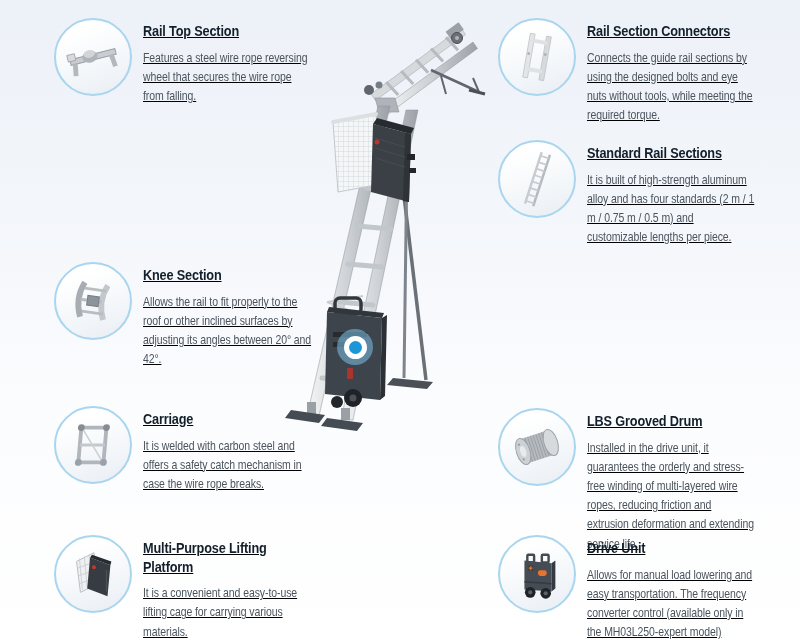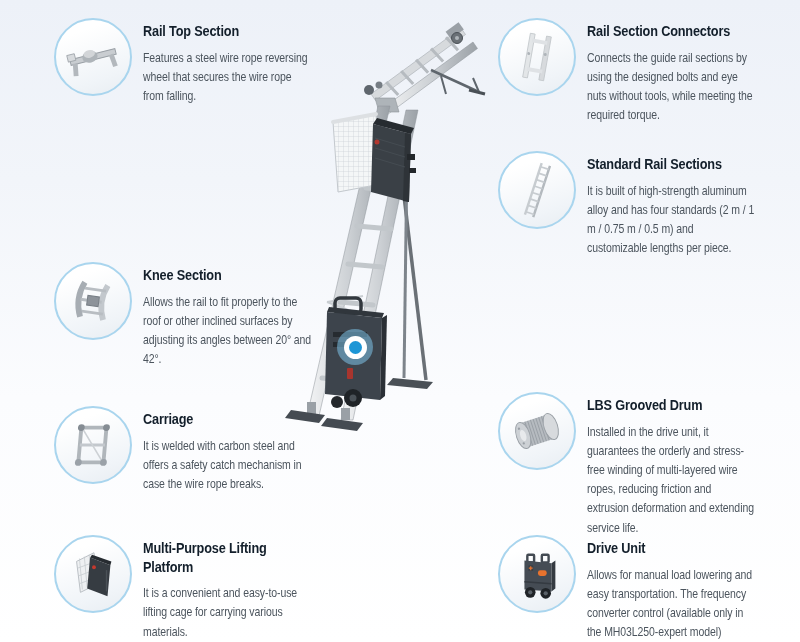--- a/index.html
+++ b/index.html
@@ -7,7 +7,7 @@
   .stage{position:relative;width:800px;height:642px;overflow:hidden;
     background:linear-gradient(180deg,#edf1f8 0%,#f2f5fa 28%,#fbfcfe 62%,#ffffff 100%);}
   .feature{position:absolute;display:flex;gap:11px;align-items:flex-start;}
-  .feature.left{left:54px;}
+  .feature.left{left:54px;text-decoration:underline;}
   .feature.right{left:498px;}
   .icon-circle{width:74px;height:74px;border-radius:50%;border:2px solid #a9d5ee;flex:0 0 auto;
     background:linear-gradient(160deg,#ffffff 20%,#f0f4f8 75%,#e8edf2 100%);

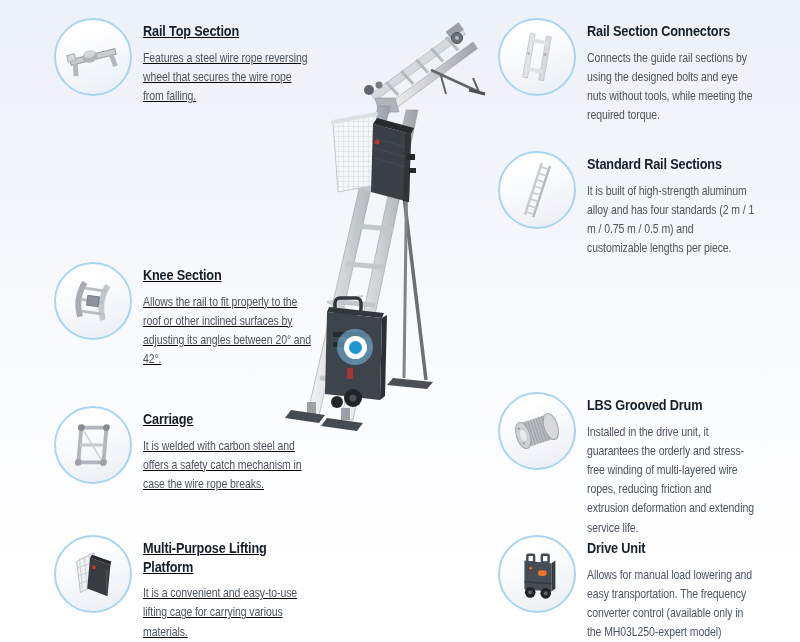--- a/index.html
+++ b/index.html
@@ -8,7 +8,7 @@
     background:linear-gradient(180deg,#edf1f8 0%,#f2f5fa 28%,#fbfcfe 62%,#ffffff 100%);}
   .feature{position:absolute;display:flex;gap:11px;align-items:flex-start;}
   .feature.left{left:54px;text-decoration:underline;}
-  .feature.right{left:498px;}
+  .feature.right{left:498px;text-decoration:underline;}
   .icon-circle{width:74px;height:74px;border-radius:50%;border:2px solid #a9d5ee;flex:0 0 auto;
     background:linear-gradient(160deg,#ffffff 20%,#f0f4f8 75%,#e8edf2 100%);
     display:flex;align-items:center;justify-content:center;}

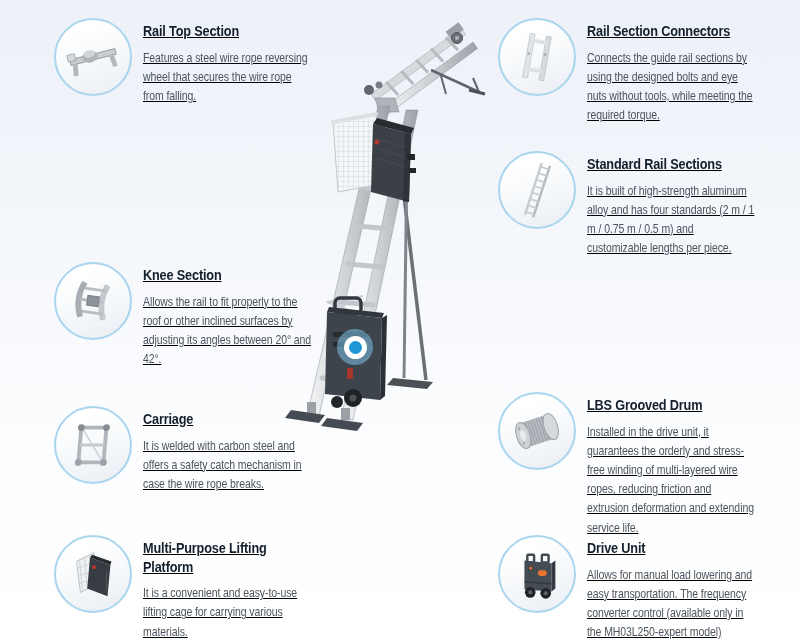--- a/index.html
+++ b/index.html
@@ -123,7 +123,7 @@
     </div>
   </div>
 
-  <div class="feature right" style="top:151px">
+  <div class="feature right" style="top:140px">
     <div class="icon-circle">
       <svg viewBox="0 0 60 60">
           <g transform="rotate(18 30 30)">

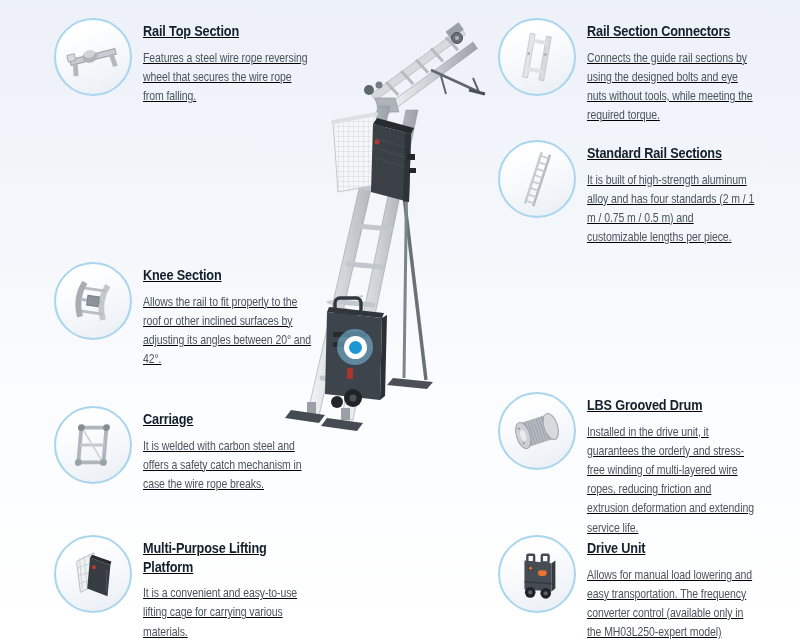--- a/index.html
+++ b/index.html
@@ -140,7 +140,7 @@
   </div>
 
 
-  <div class="feature right" style="top:392px">
+  <div class="feature right" style="top:408px">
     <div class="icon-circle">
       <svg viewBox="0 0 60 60">
           <g transform="rotate(-18 30 30)">

